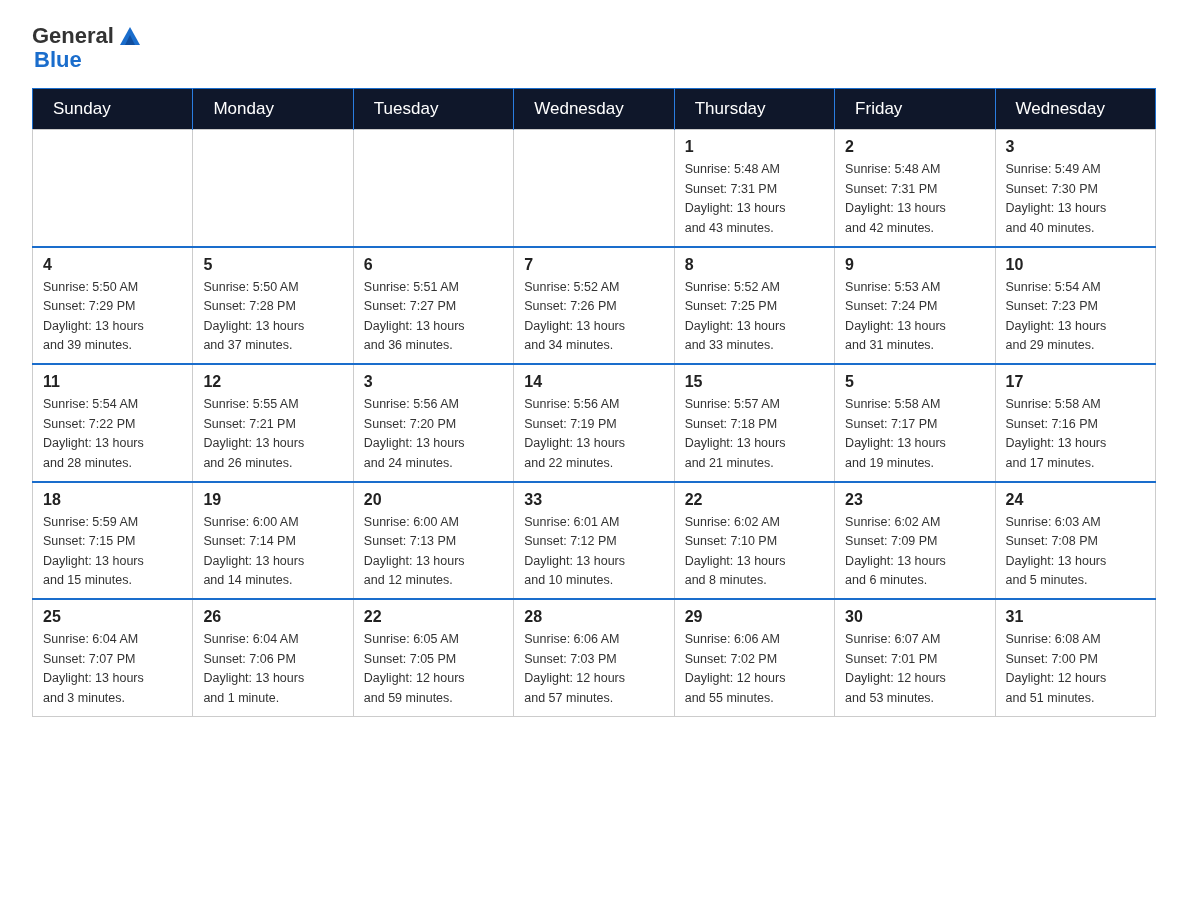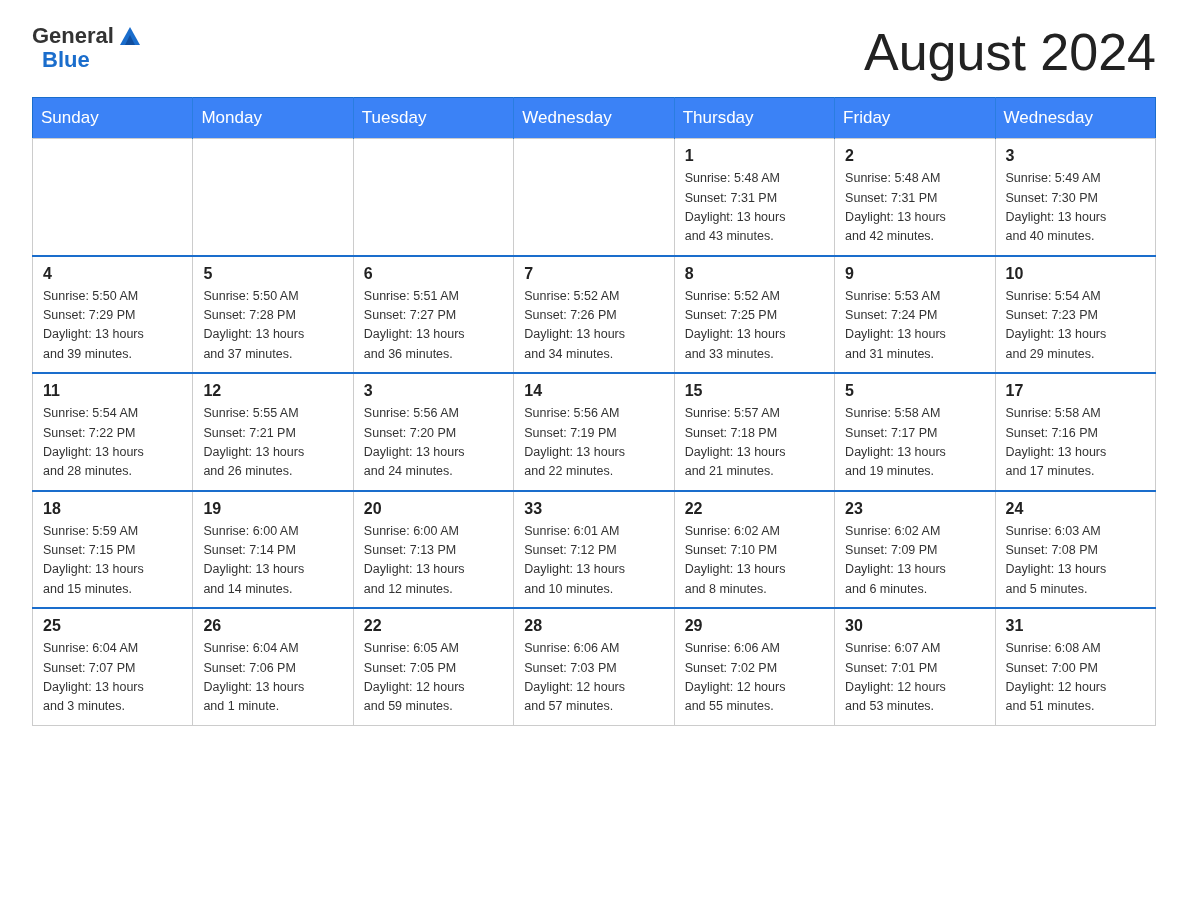--- a/index.html
+++ b/index.html
@@ -96,7 +96,7 @@
         <polygon points="9,20 19,20 14,10" fill="#0a3a80" opacity="0.6"></polygon>
       </svg>
     </div>
-    <span style="font-size:22px;font-weight:bold;color:#1a6dcc;margin-left:10px;">Blue</span>
+    <span style="font-size:22px;font-weight:bold;color:#1a6dcc;margin-left:2px;">Blue</span>
   </div>
 </div>
   <div class="title-block">

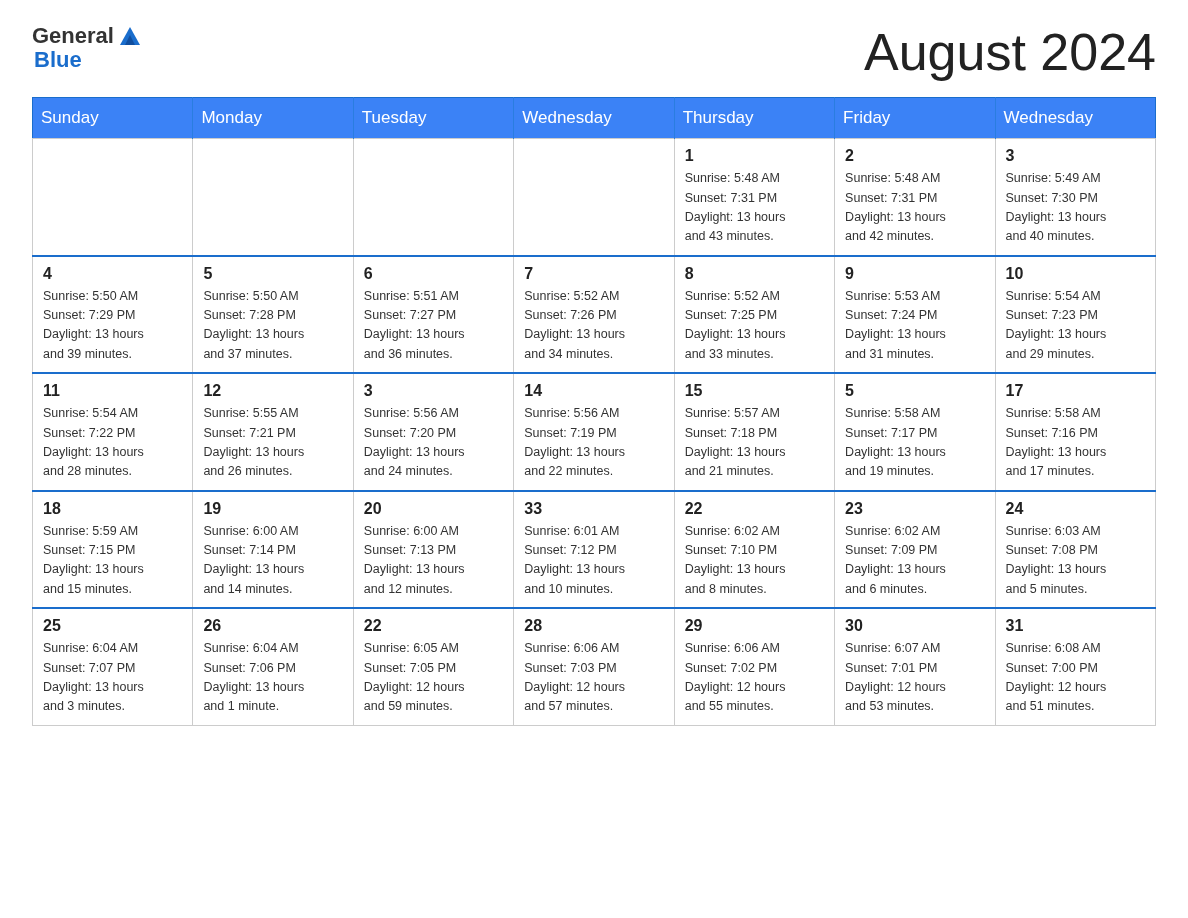--- a/index.html
+++ b/index.html
@@ -100,7 +100,6 @@
   </div>
 </div>
   <div class="title-block">
-    <div class="month-title">August 2024</div>
   </div>
 </div>
 

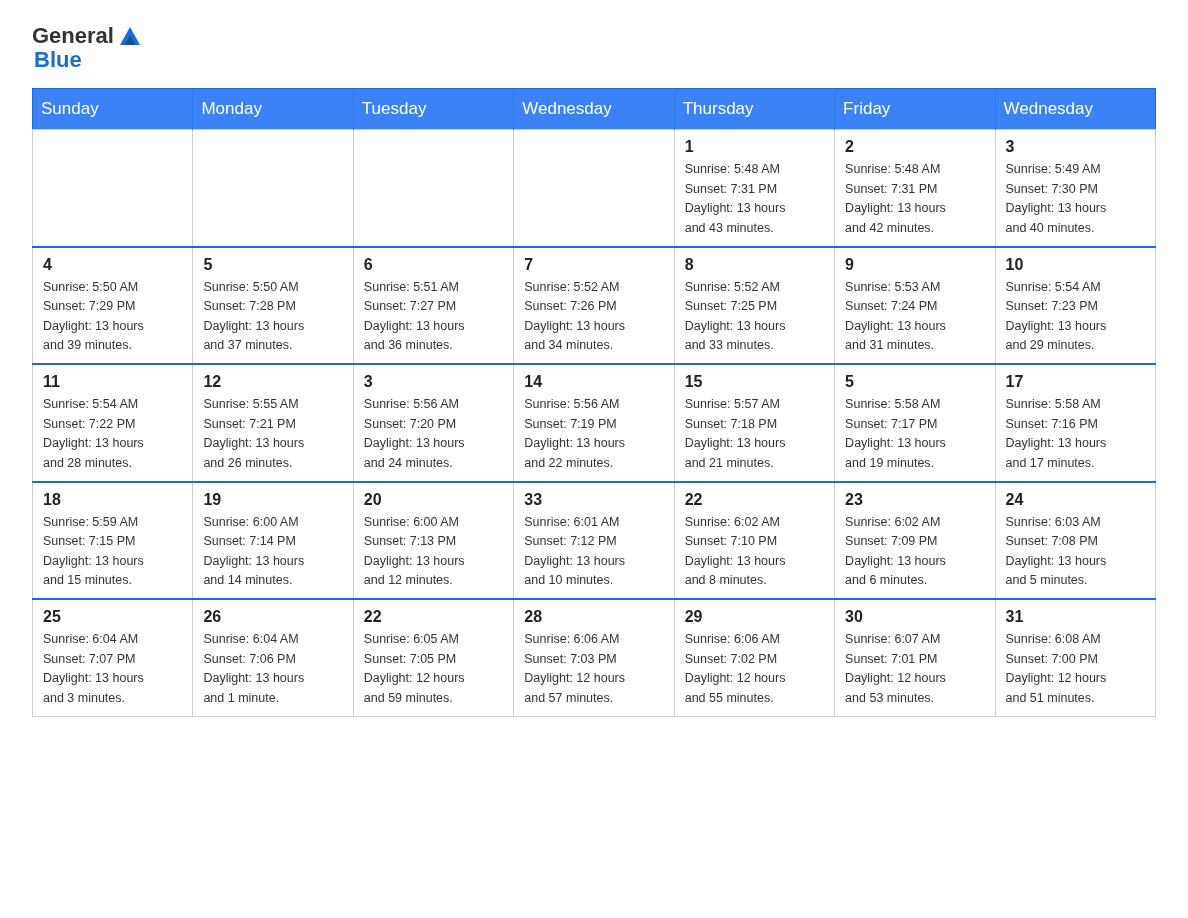--- a/index.html
+++ b/index.html
@@ -41,11 +41,11 @@
       border: 1px solid #1a6dcc;
     }
     .calendar-table thead tr th {
-      background: #3b82f6;
+      background: #0f172a;
       color: #fff;
       font-size: 17px;
       font-weight: normal;
-      padding: 10px 8px;
+      padding: 10px 20px;
       text-align: left;
       border-right: 1px solid #2a7de0;
     }

